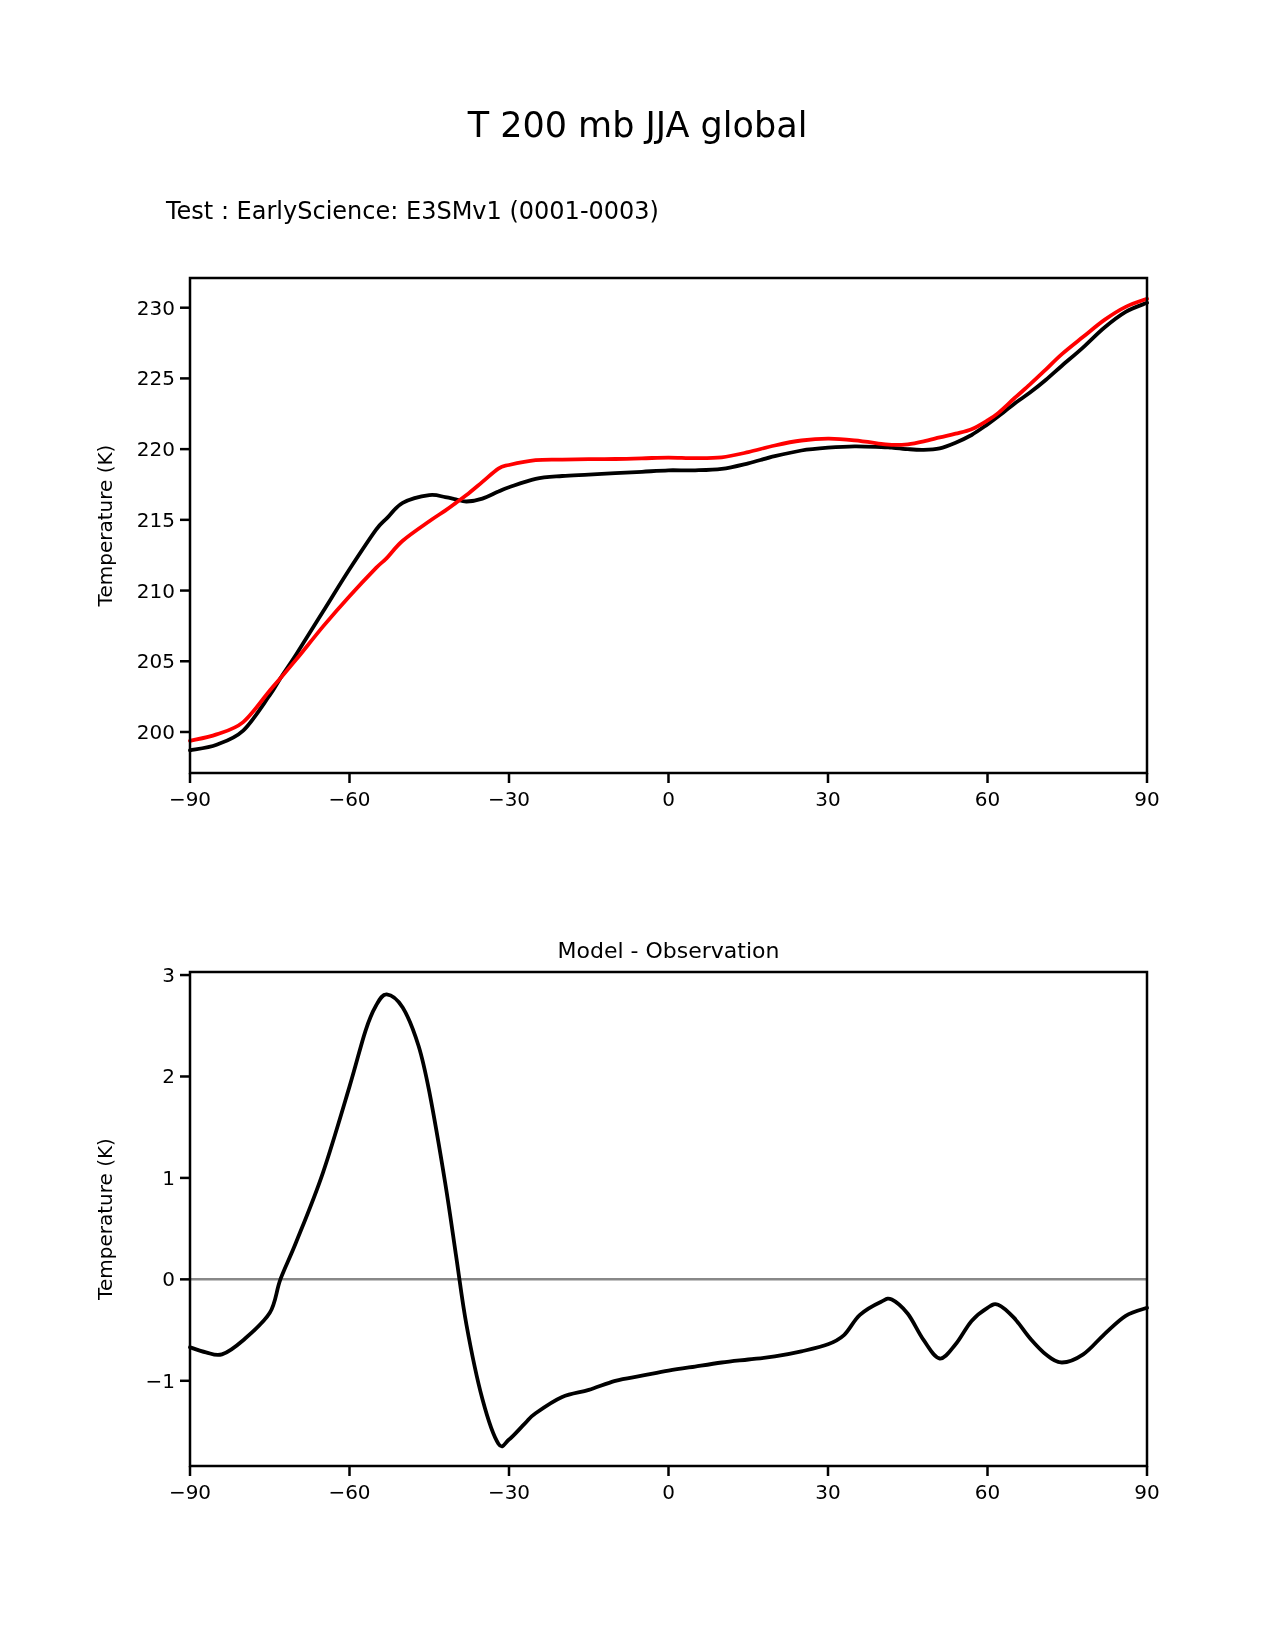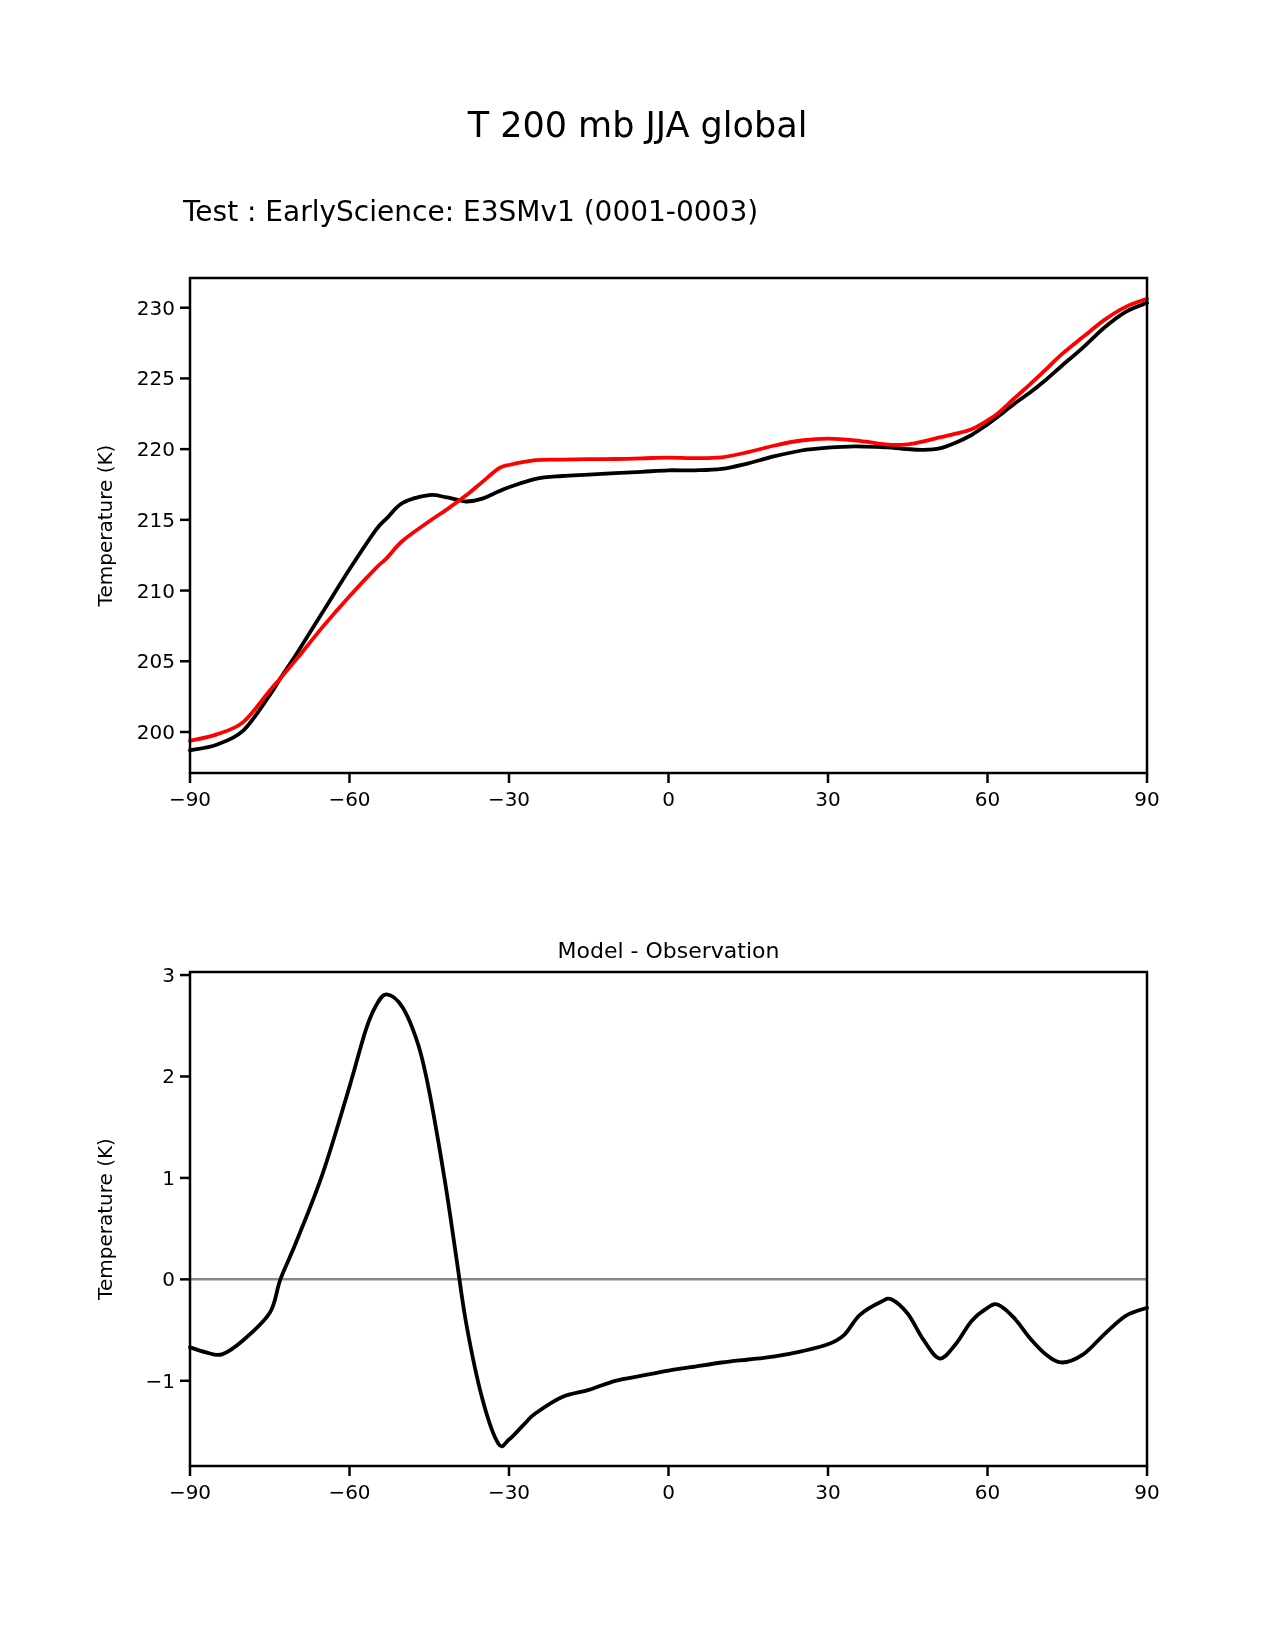--- a/index.html
+++ b/index.html
@@ -25,9 +25,9 @@
   }
   .subtitle-block {
     position: absolute;
-    left: 183px;
+    left: 166px;
     top: 166px;
-    font-size: 28px;
+    font-size: 24px;
     line-height: 29px;
     white-space: nowrap;
   }

